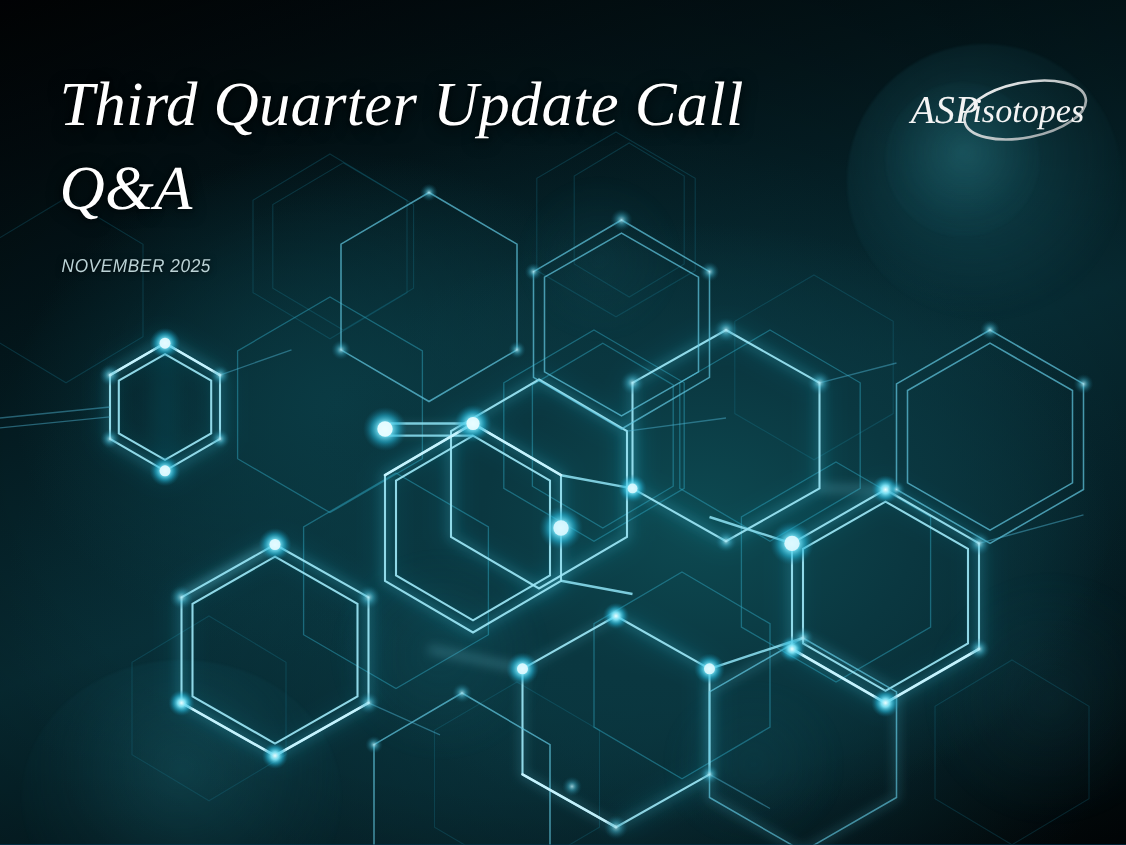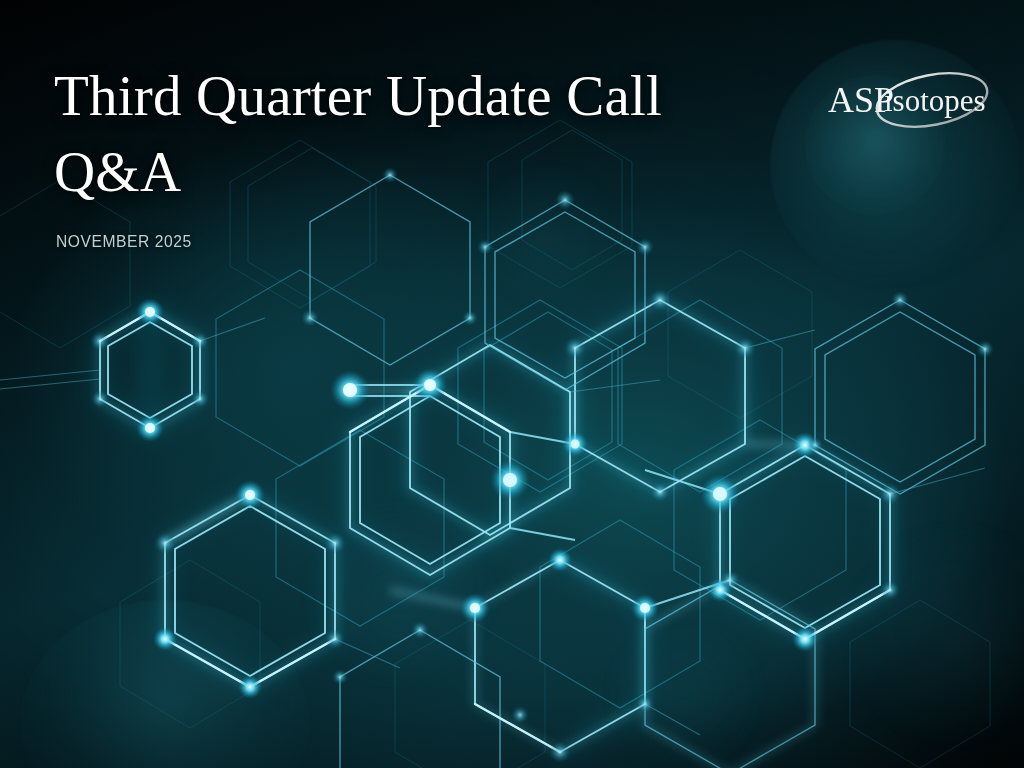--- a/index.html
+++ b/index.html
@@ -14,6 +14,7 @@
     overflow: hidden;
     background: #0369a1;
     font-family: "Liberation Sans", sans-serif;
+    font-style: italic;
   }
 
   

